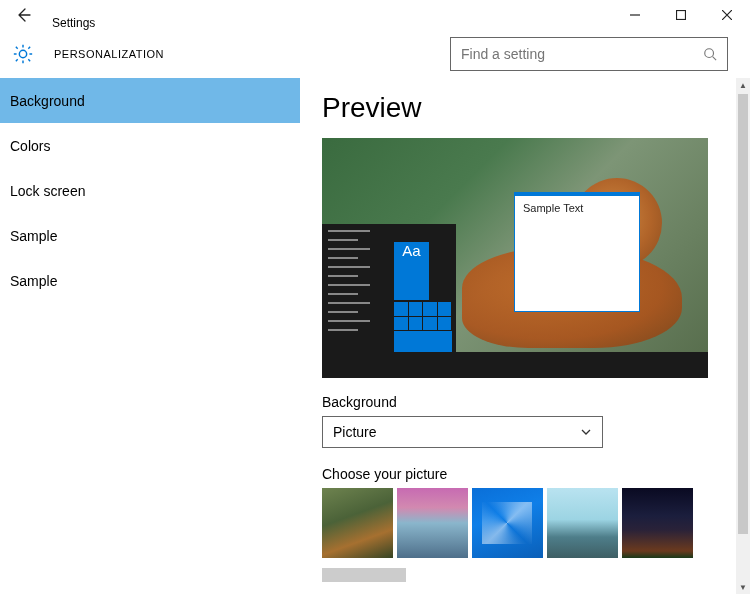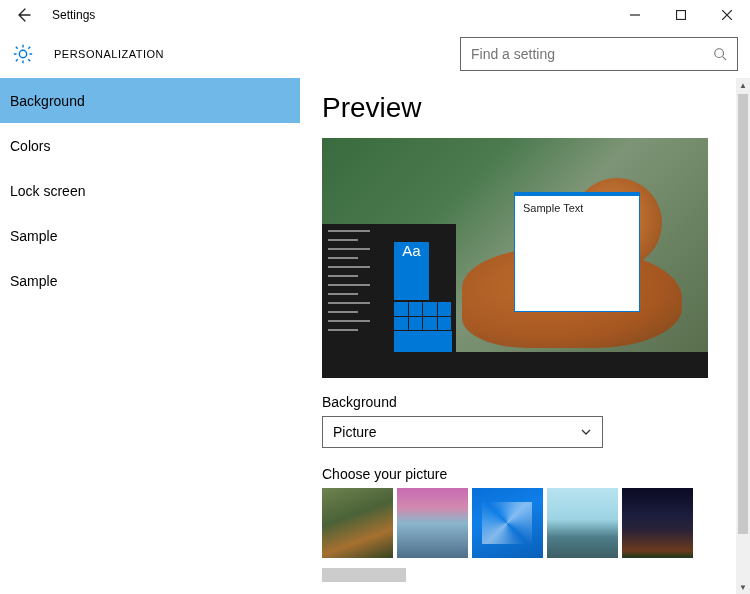--- a/index.html
+++ b/index.html
@@ -15,7 +15,7 @@
   .titlebar {
     height: 30px;
     display: flex;
-    align-items: center;
+    align-items: flex-end;
     background: #fff;
     border-bottom: 0;
   }

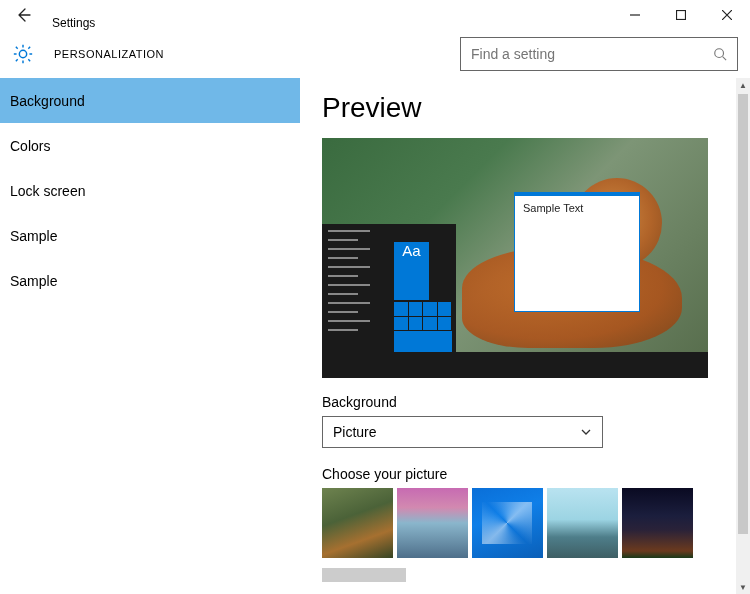--- a/index.html
+++ b/index.html
@@ -70,6 +70,7 @@
     display: flex;
     align-items: center;
     padding: 16px 10px;
+    margin-right: 10px;
   }
   .search input {
     flex: 1;

